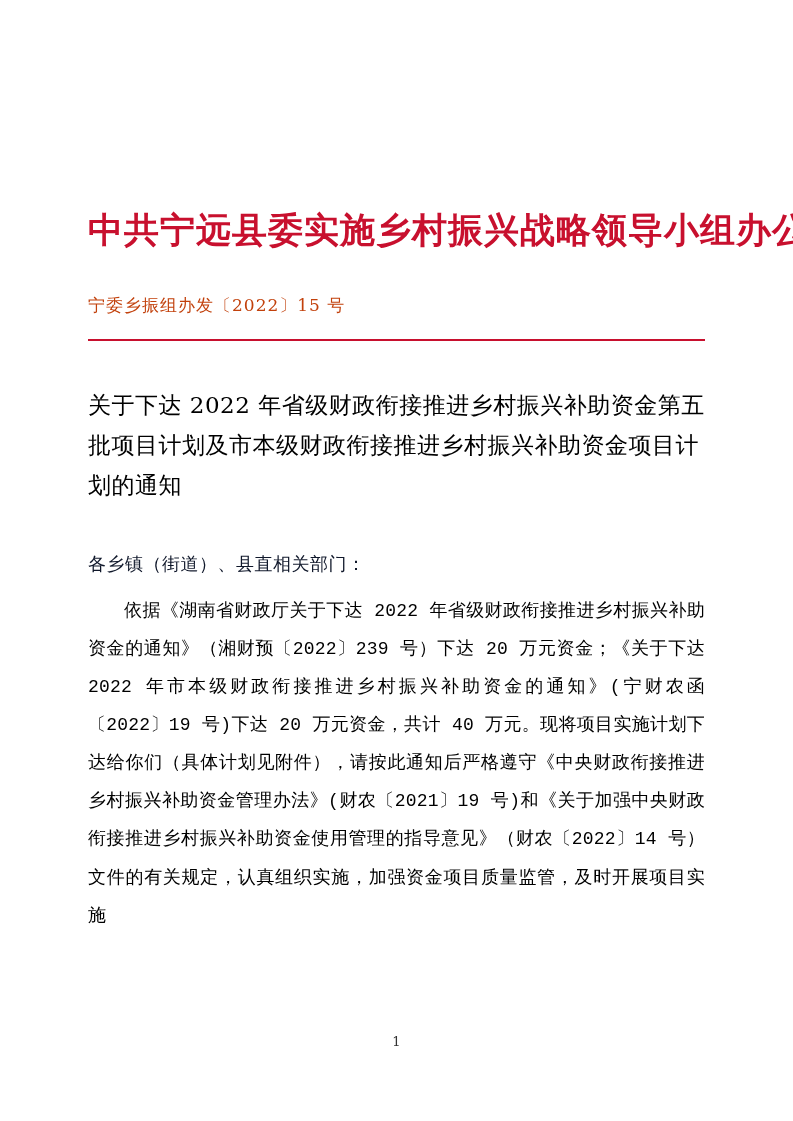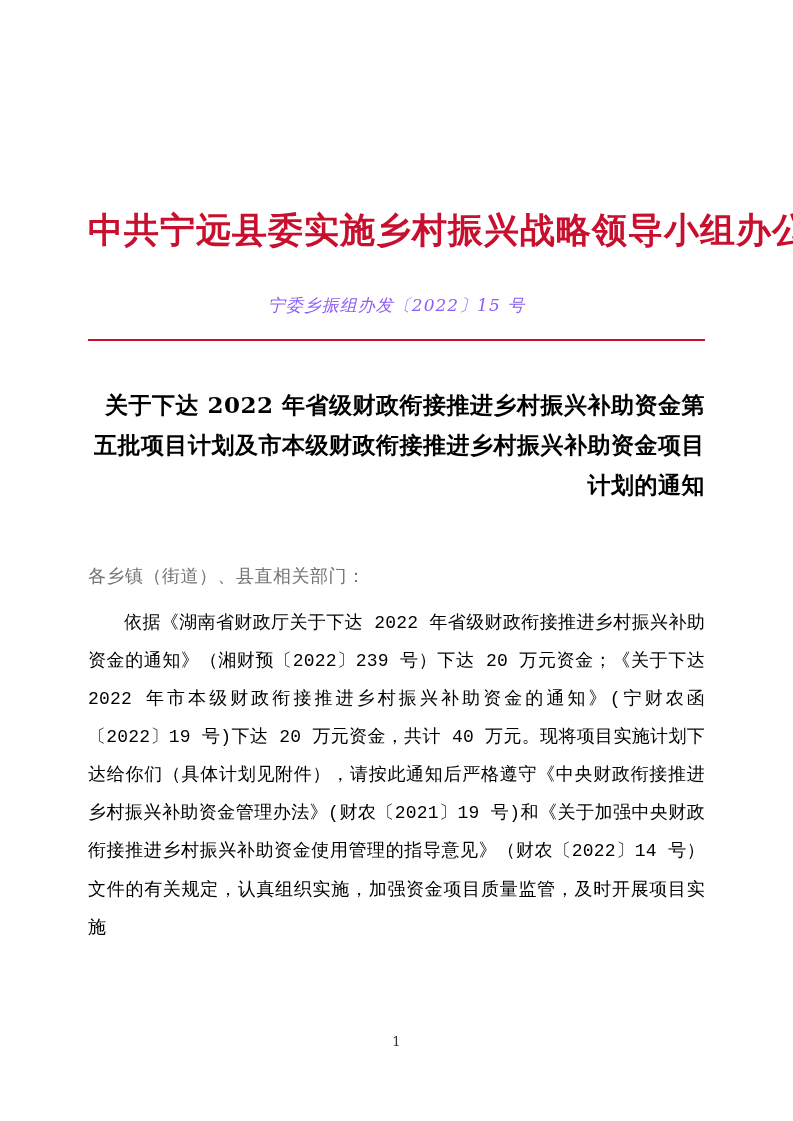--- a/index.html
+++ b/index.html
@@ -43,12 +43,10 @@
   }
 
   .doc-number {
-    text-align: center;
     margin-top: 42px;
     font-size: 17px;
-    color: #8b5cf6;
+    color: #c2410c;
     letter-spacing: 1px;
-    font-style: italic;
   }
 
   .red-rule {

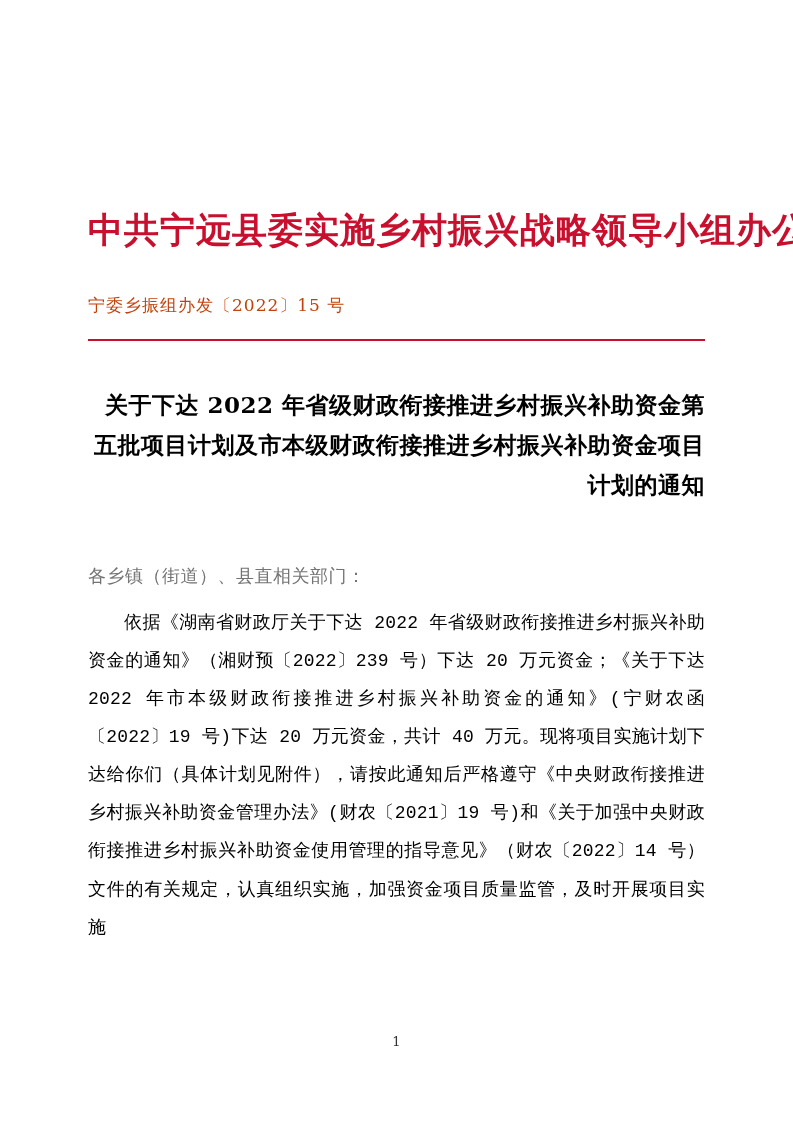--- a/index.html
+++ b/index.html
@@ -59,8 +59,8 @@
   
   .doc-title {
     margin-top: 44px;
-    text-align: right;
-    font-weight: bold;
+    text-align: left;
+    font-weight: normal;
     font-size: 23px;
     line-height: 1.75;
     color: #000;

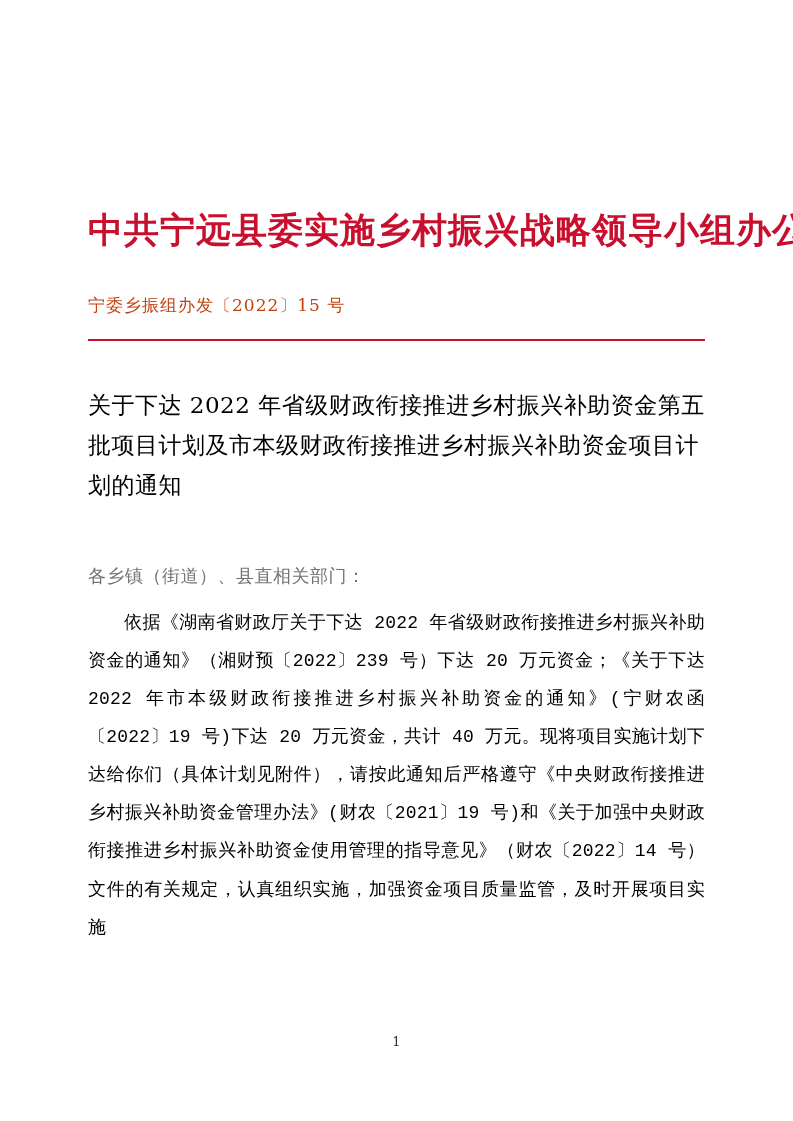--- a/index.html
+++ b/index.html
@@ -69,10 +69,10 @@
 
   
   .salutation {
-    margin-top: 52px;
+    margin-top: 40px;
     font-size: 18px;
     line-height: 2.0;
-    color: #737373;
+    color: #0f172a;
     letter-spacing: 0.5px;
   }
   .body-para {

